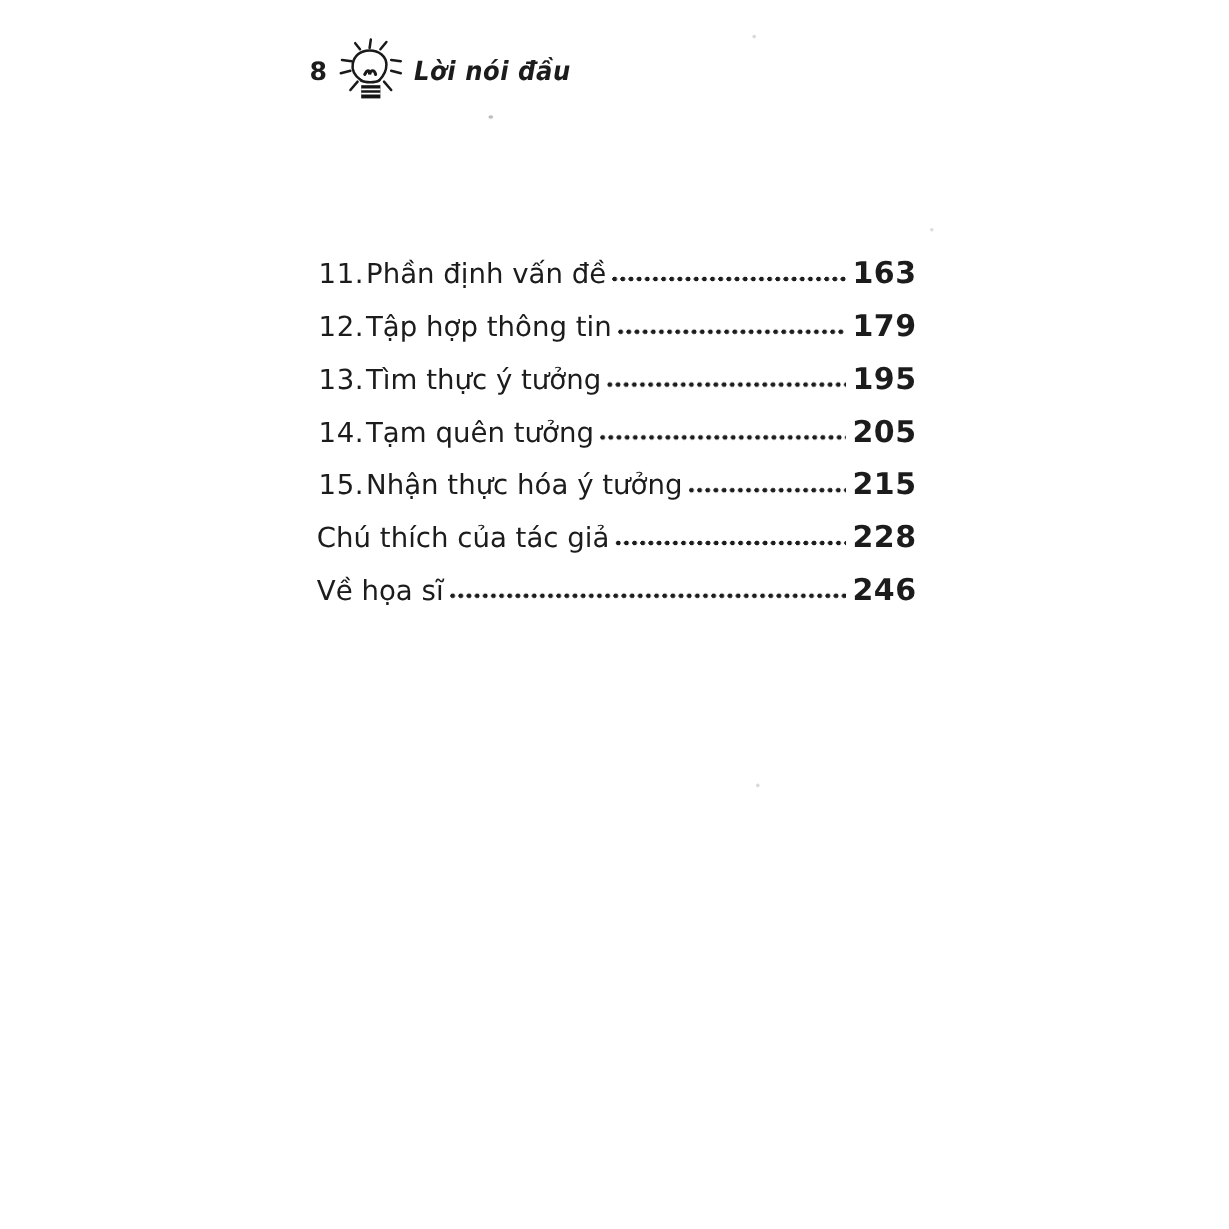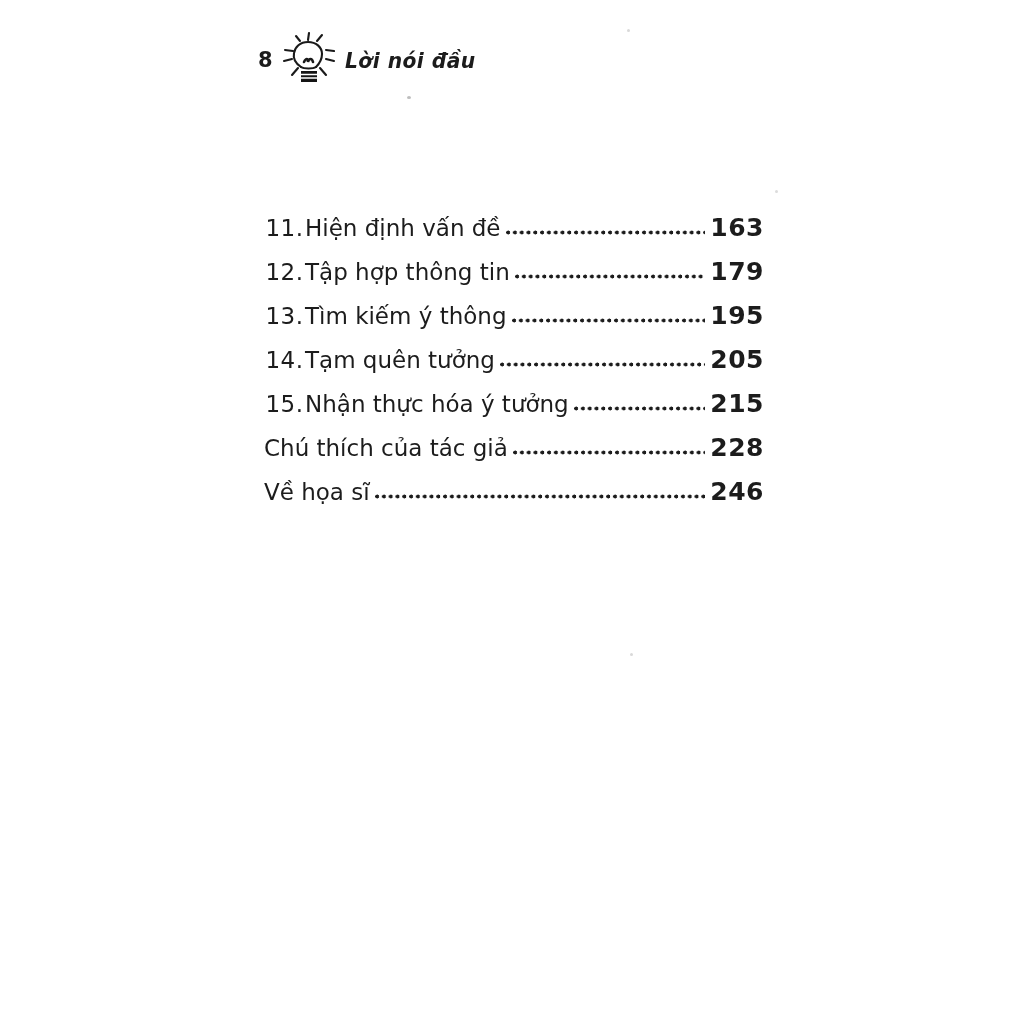--- a/index.html
+++ b/index.html
@@ -175,7 +175,7 @@
   <div class="toc" id="toc-list">
     <div class="toc-row">
       <span class="toc-num">11.</span>
-      <span class="toc-label-outer"><span class="toc-label">Hiện định vấn đề</span></span>
+      <span class="toc-label-outer"><span class="toc-label">Phần định vấn đề</span></span>
       <span class="dots"></span>
       <span class="toc-page">163</span>
     </div>

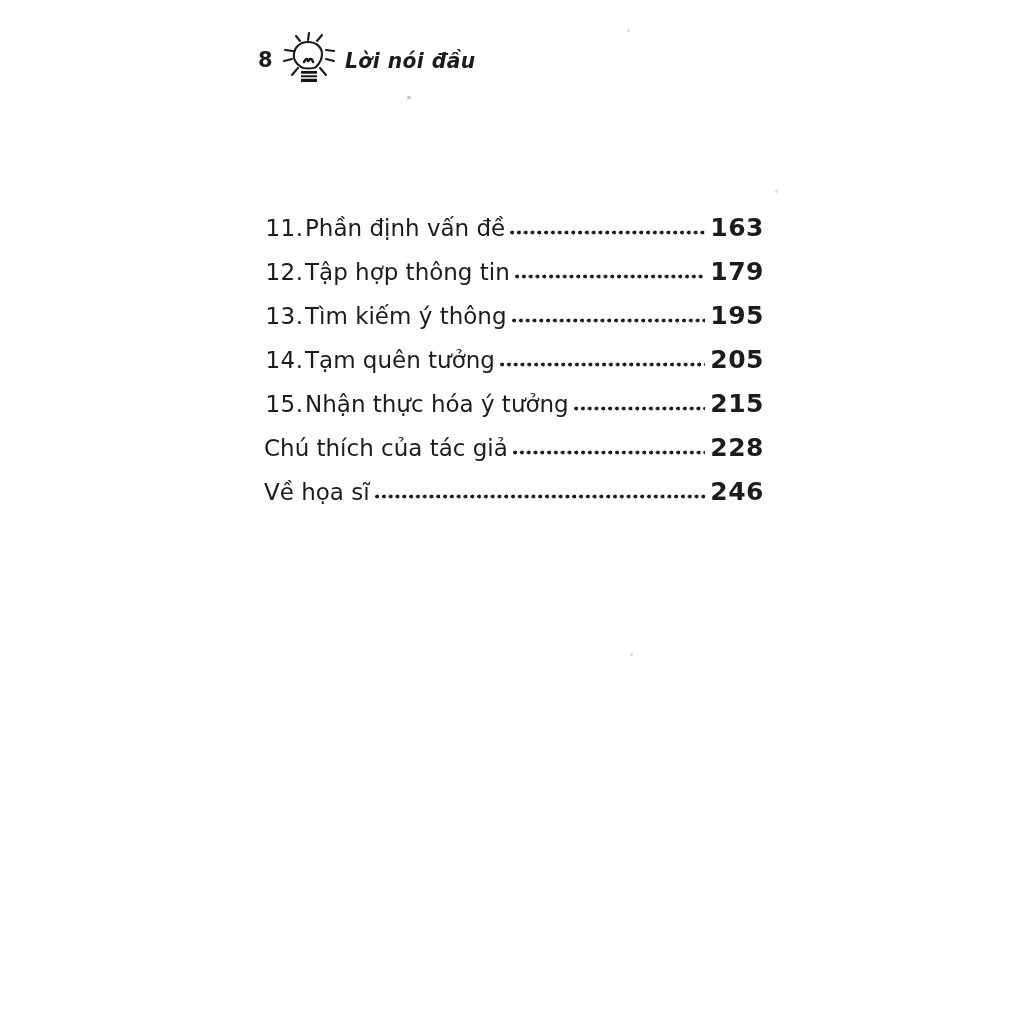--- a/index.html
+++ b/index.html
@@ -189,7 +189,7 @@
 
     <div class="toc-row">
       <span class="toc-num">13.</span>
-      <span class="toc-label-outer"><span class="toc-label">Tìm kiếm ý thông</span></span>
+      <span class="toc-label-outer"><span class="toc-label">Tìm thực ý tưởng</span></span>
       <span class="dots"></span>
       <span class="toc-page">195</span>
     </div>

